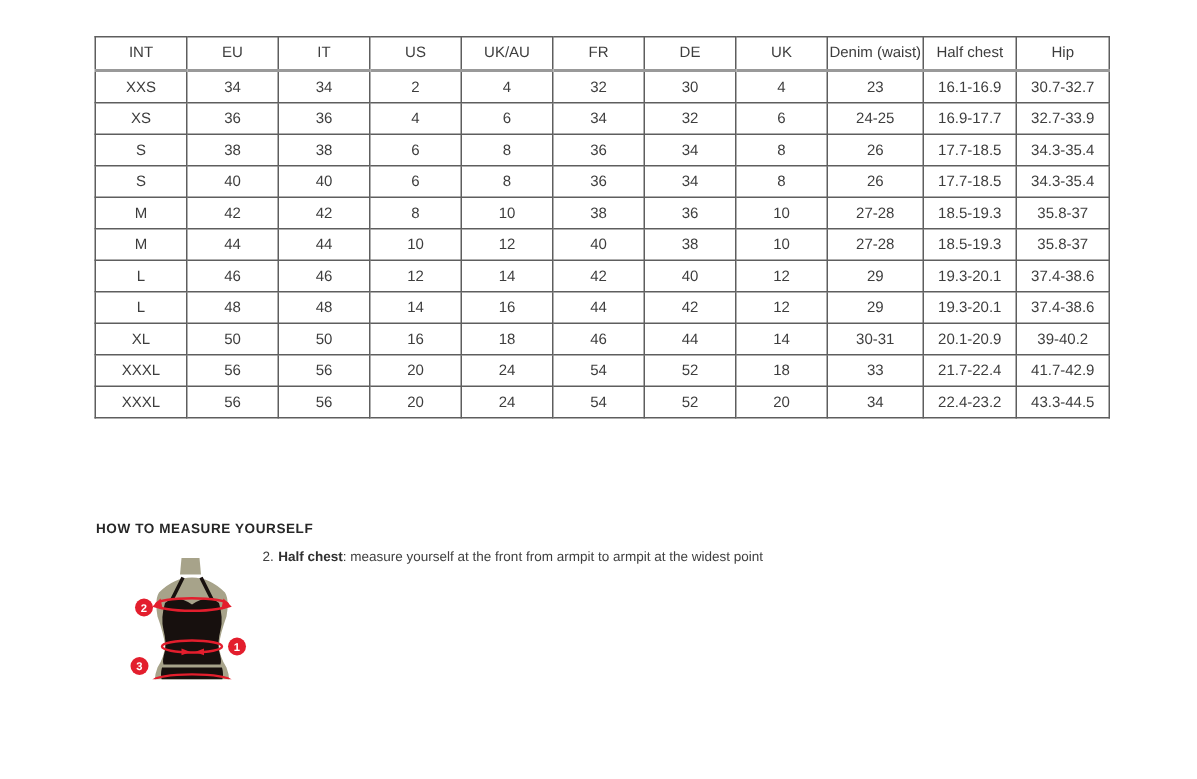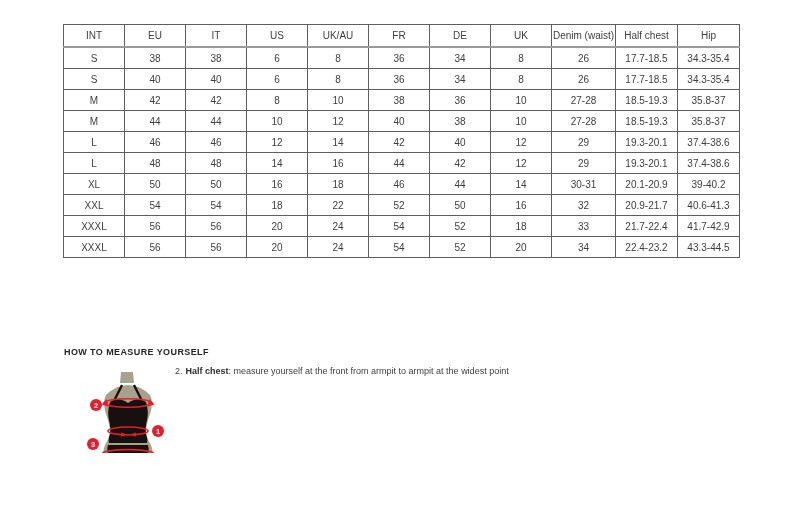--- a/index.html
+++ b/index.html
@@ -74,6 +74,19 @@
       </thead>
     <tbody id="size-body">
         <tr>
+          <td>XXS</td>
+          <td>34</td>
+          <td>34</td>
+          <td>2</td>
+          <td>4</td>
+          <td>32</td>
+          <td>30</td>
+          <td>4</td>
+          <td>23</td>
+          <td>16.1-16.9</td>
+          <td>30.7-32.7</td>
+        </tr>
+        <tr>
           <td>S</td>
           <td>38</td>
           <td>38</td>

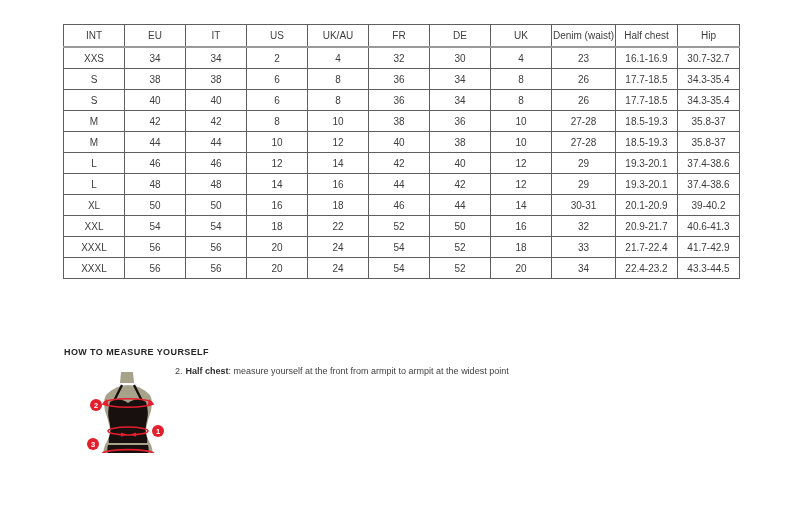--- a/index.html
+++ b/index.html
@@ -87,6 +87,19 @@
           <td>30.7-32.7</td>
         </tr>
         <tr>
+          <td>XS</td>
+          <td>36</td>
+          <td>36</td>
+          <td>4</td>
+          <td>6</td>
+          <td>34</td>
+          <td>32</td>
+          <td>6</td>
+          <td>24-25</td>
+          <td>16.9-17.7</td>
+          <td>32.7-33.9</td>
+        </tr>
+        <tr>
           <td>S</td>
           <td>38</td>
           <td>38</td>

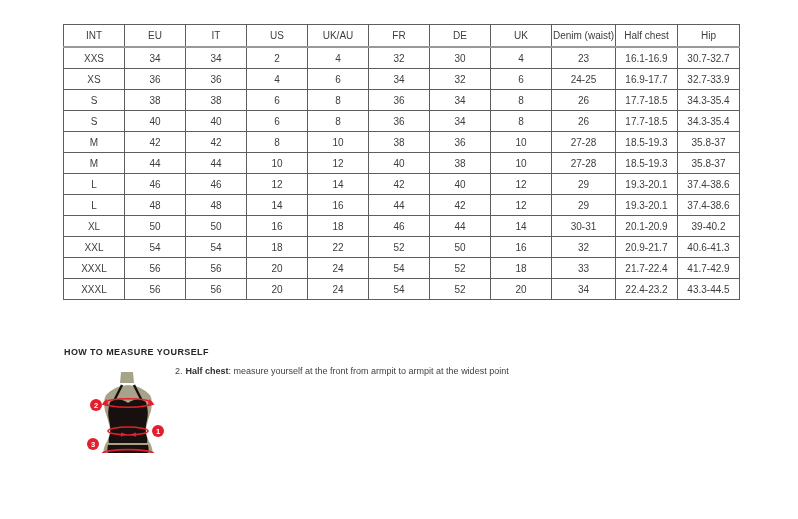--- a/index.html
+++ b/index.html
@@ -191,19 +191,6 @@
           <td>39-40.2</td>
         </tr>
         <tr>
-          <td>XXL</td>
-          <td>54</td>
-          <td>54</td>
-          <td>18</td>
-          <td>22</td>
-          <td>52</td>
-          <td>50</td>
-          <td>16</td>
-          <td>32</td>
-          <td>20.9-21.7</td>
-          <td>40.6-41.3</td>
-        </tr>
-        <tr>
           <td>XXXL</td>
           <td>56</td>
           <td>56</td>

